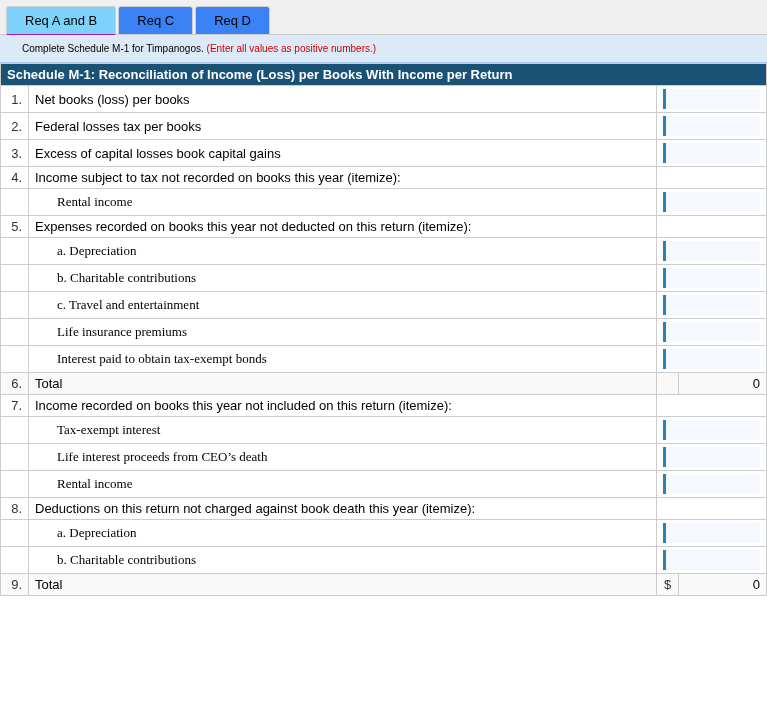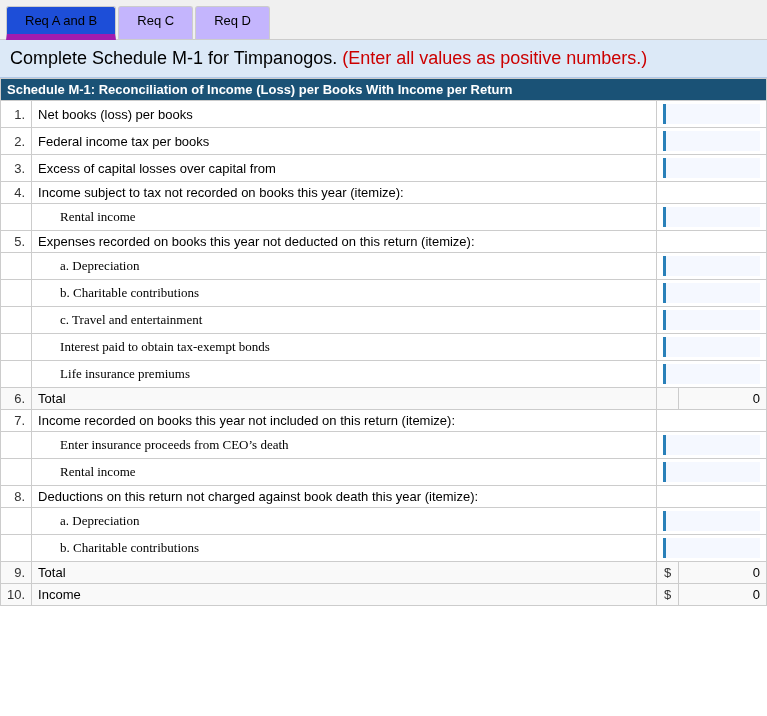--- a/index.html
+++ b/index.html
@@ -23,8 +23,8 @@
       font-size: 13px;
     }
     .tab.active {
-      background: #1d4ed8;
-      border-bottom: 6px solid #a21caf;
+      background: #7dd3fc;
+      border-bottom: 1px solid #a21caf;
       margin-bottom: -1px;
       z-index: 1;
     }

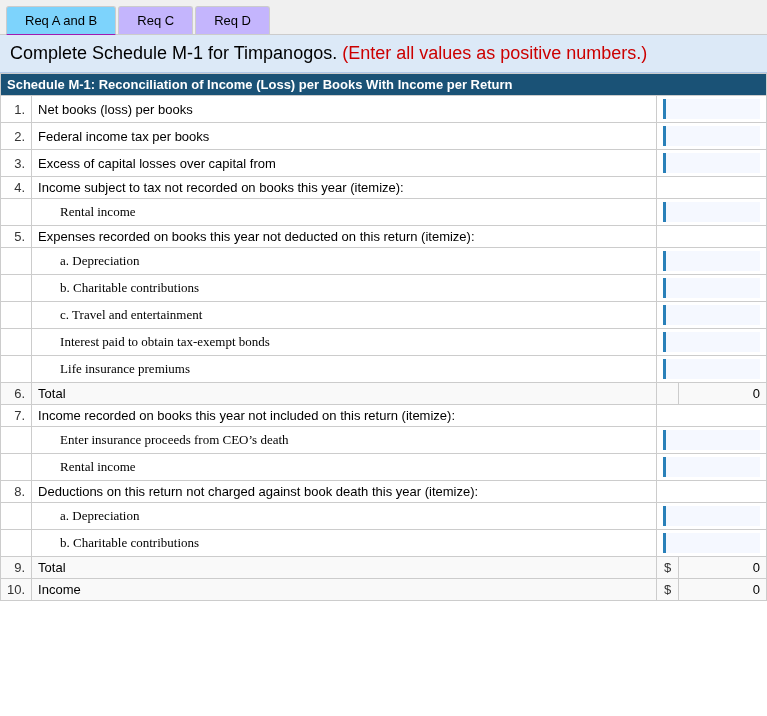--- a/index.html
+++ b/index.html
@@ -16,7 +16,7 @@
       padding: 6px 18px;
       border: 1px solid #ccc;
       border-bottom: none;
-      background: #c4b5fd;
+      background: #3b82f6;
       cursor: pointer;
       margin-right: 2px;
       border-radius: 3px 3px 0 0;

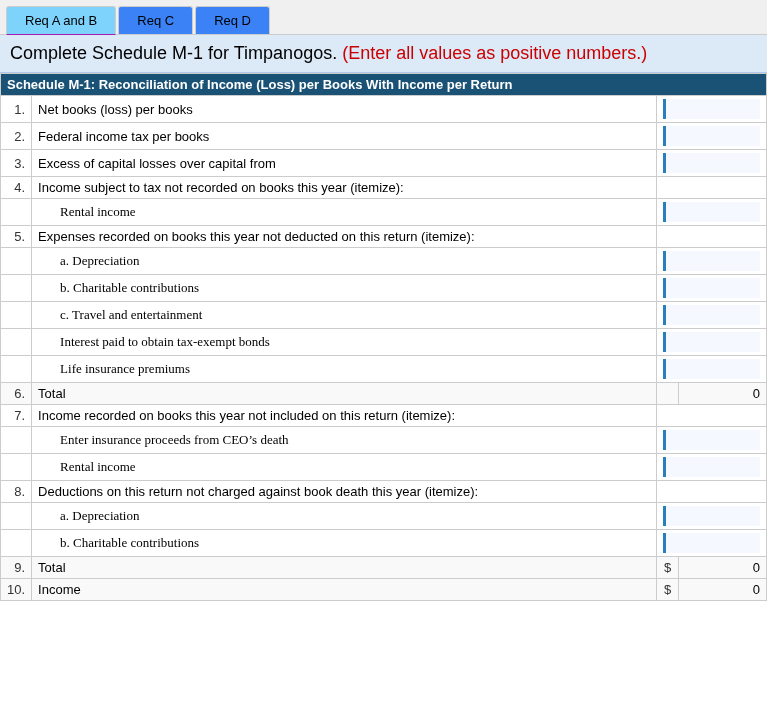--- a/index.html
+++ b/index.html
@@ -32,8 +32,8 @@
     
     .instruction {
       background: #dce9f7;
-      padding: 8px 10px;
-      font-size: 18px;
+      padding: 8px 22px;
+      font-size: 10px;
       border-bottom: 1px solid #b0c8e8;
     }
     .instruction .highlight {

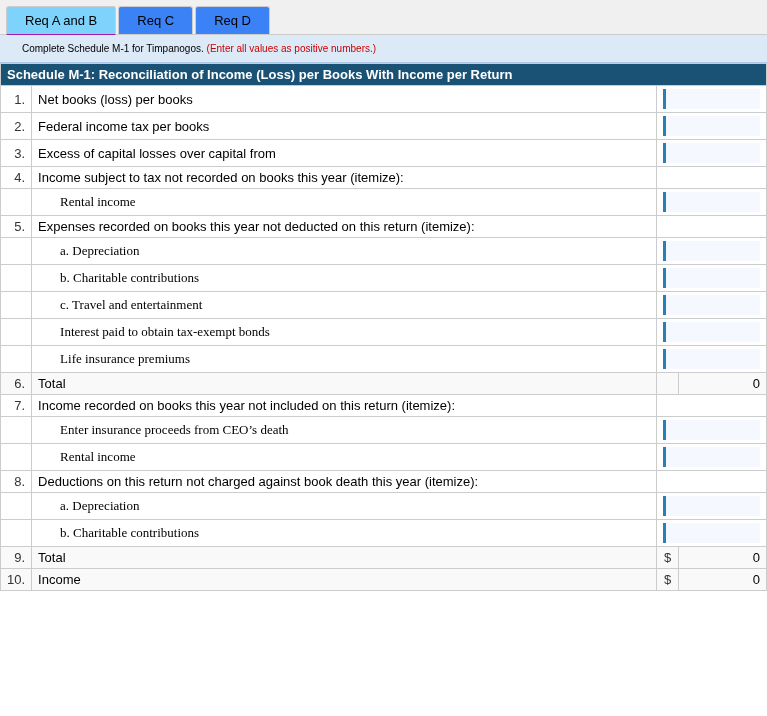--- a/index.html
+++ b/index.html
@@ -132,7 +132,7 @@
       </tr>
       <tr>
         <td class="row-num">2.</td>
-        <td class="row-label">Federal income tax per books</td>
+        <td class="row-label">Federal losses tax per books</td>
         <td class="row-input" colspan="2"><input type="text" class="input-field" style=""></td>
       </tr>
       <tr>

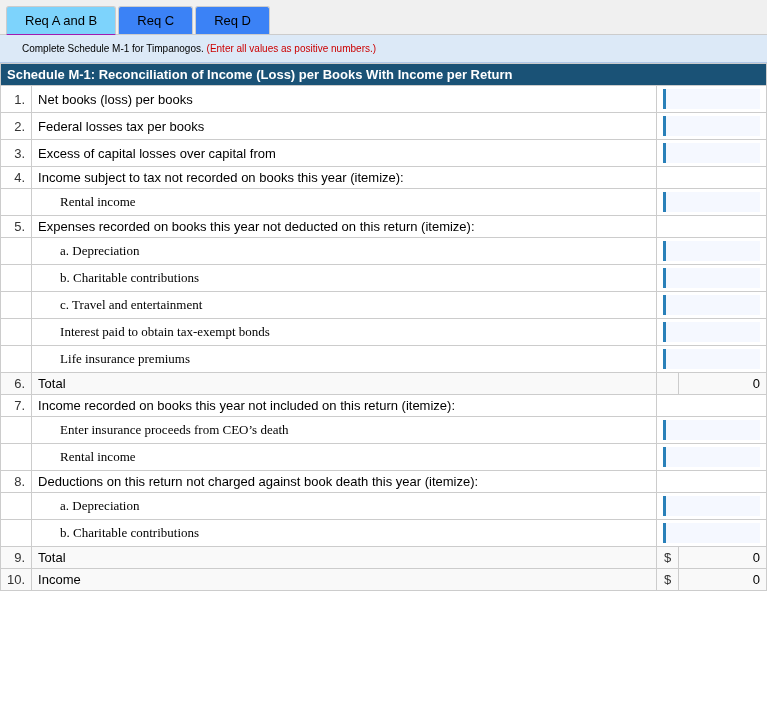--- a/index.html
+++ b/index.html
@@ -137,7 +137,7 @@
       </tr>
       <tr>
         <td class="row-num">3.</td>
-        <td class="row-label">Excess of capital losses over capital from</td>
+        <td class="row-label">Excess of capital losses book capital gains</td>
         <td class="row-input" colspan="2"><input type="text" class="input-field" style=""></td>
       </tr>
       <tr>

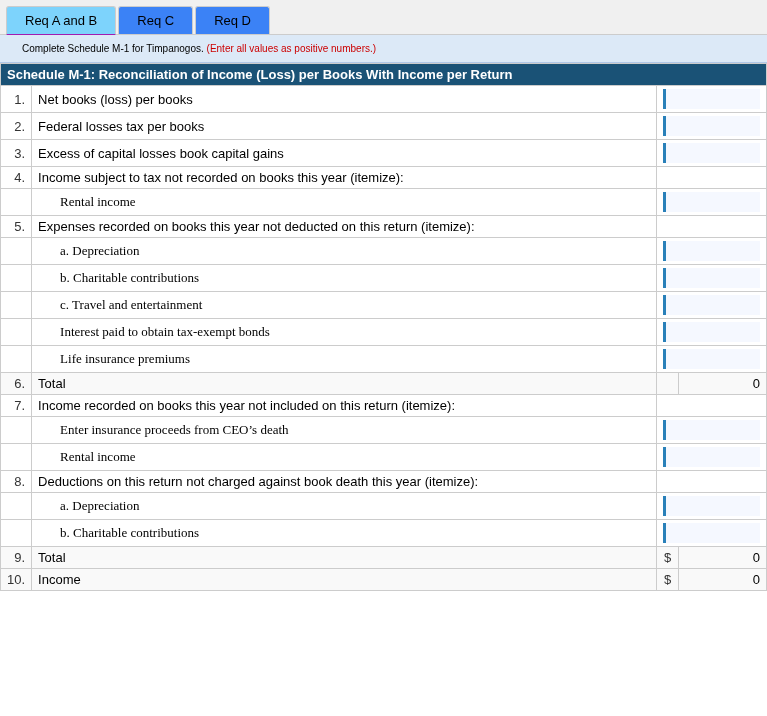--- a/index.html
+++ b/index.html
@@ -172,12 +172,12 @@
       </tr>
       <tr>
         <td class="row-num"></td>
+        <td class="row-label indented">Life insurance premiums</td>
+        <td class="row-input" colspan="2"><input type="text" class="input-field" style=""></td>
+      </tr>
+      <tr>
+        <td class="row-num"></td>
         <td class="row-label indented">Interest paid to obtain tax-exempt bonds</td>
-        <td class="row-input" colspan="2"><input type="text" class="input-field" style=""></td>
-      </tr>
-      <tr>
-        <td class="row-num"></td>
-        <td class="row-label indented">Life insurance premiums</td>
         <td class="row-input" colspan="2"><input type="text" class="input-field" style=""></td>
       </tr>
       <tr class="total-row">

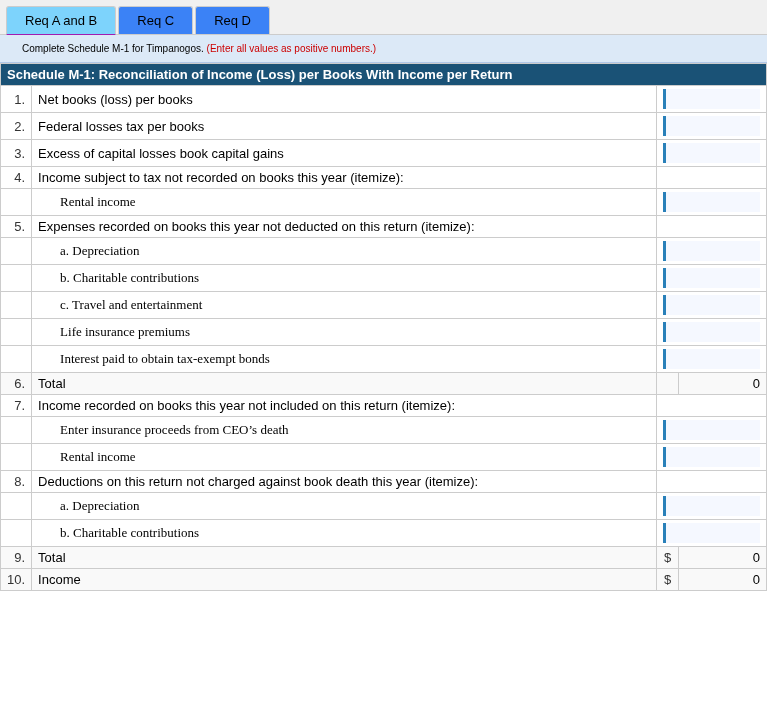--- a/index.html
+++ b/index.html
@@ -193,6 +193,11 @@
       </tr>
       <tr>
         <td class="row-num"></td>
+        <td class="row-label indented">Tax-exempt interest</td>
+        <td class="row-input" colspan="2"><input type="text" class="input-field" style=""></td>
+      </tr>
+      <tr>
+        <td class="row-num"></td>
         <td class="row-label indented">Enter insurance proceeds from CEO’s death</td>
         <td class="row-input" colspan="2"><input type="text" class="input-field" style=""></td>
       </tr>

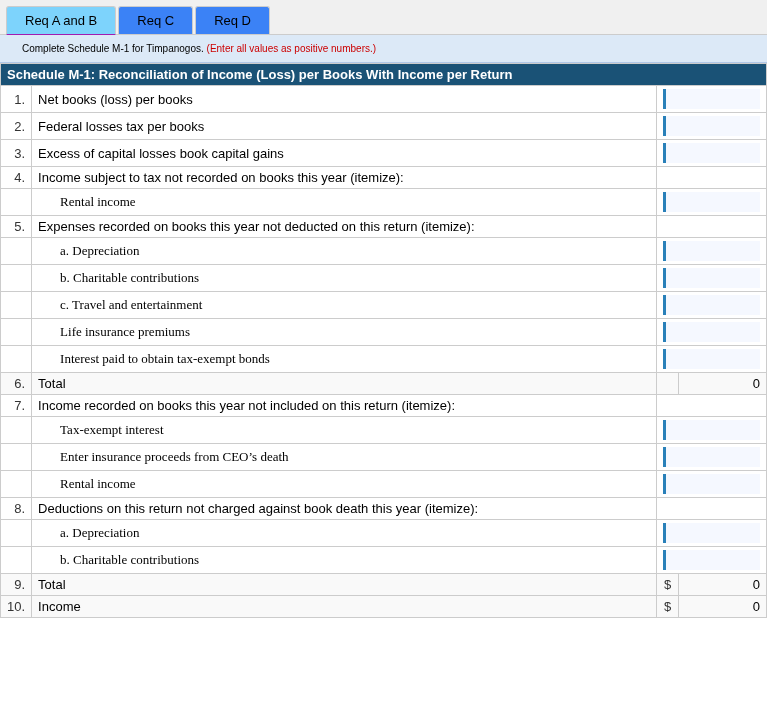--- a/index.html
+++ b/index.html
@@ -198,7 +198,7 @@
       </tr>
       <tr>
         <td class="row-num"></td>
-        <td class="row-label indented">Enter insurance proceeds from CEO’s death</td>
+        <td class="row-label indented">Life interest proceeds from CEO’s death</td>
         <td class="row-input" colspan="2"><input type="text" class="input-field" style=""></td>
       </tr>
       <tr>

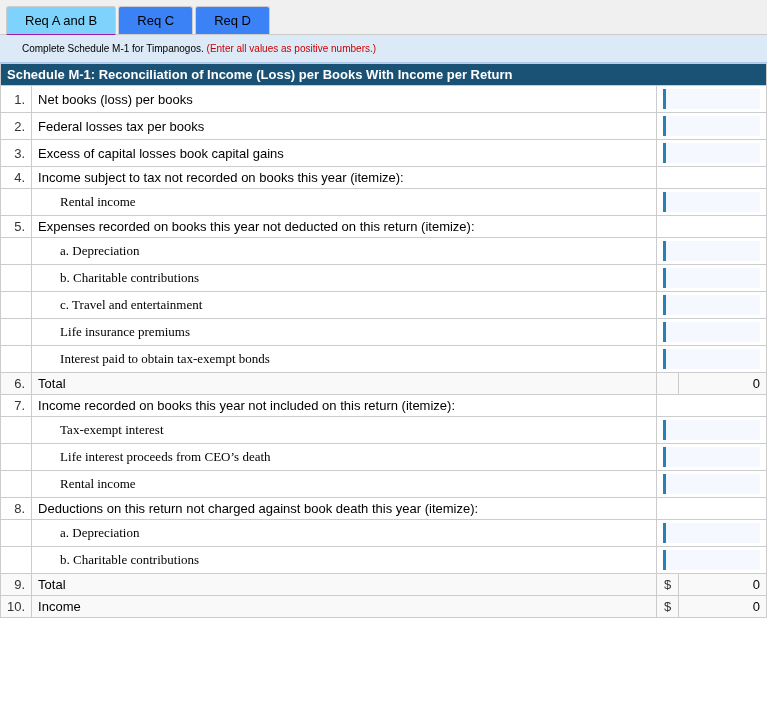--- a/index.html
+++ b/index.html
@@ -227,12 +227,6 @@
         <td class="dollar-cell">$</td>
         <td class="value-cell">0</td>
       </tr>
-      <tr class="total-row">
-        <td class="row-num">10.</td>
-        <td class="row-label">Income</td>
-        <td class="dollar-cell">$</td>
-        <td class="value-cell">0</td>
-      </tr>
     </tbody>
 </table>
 

